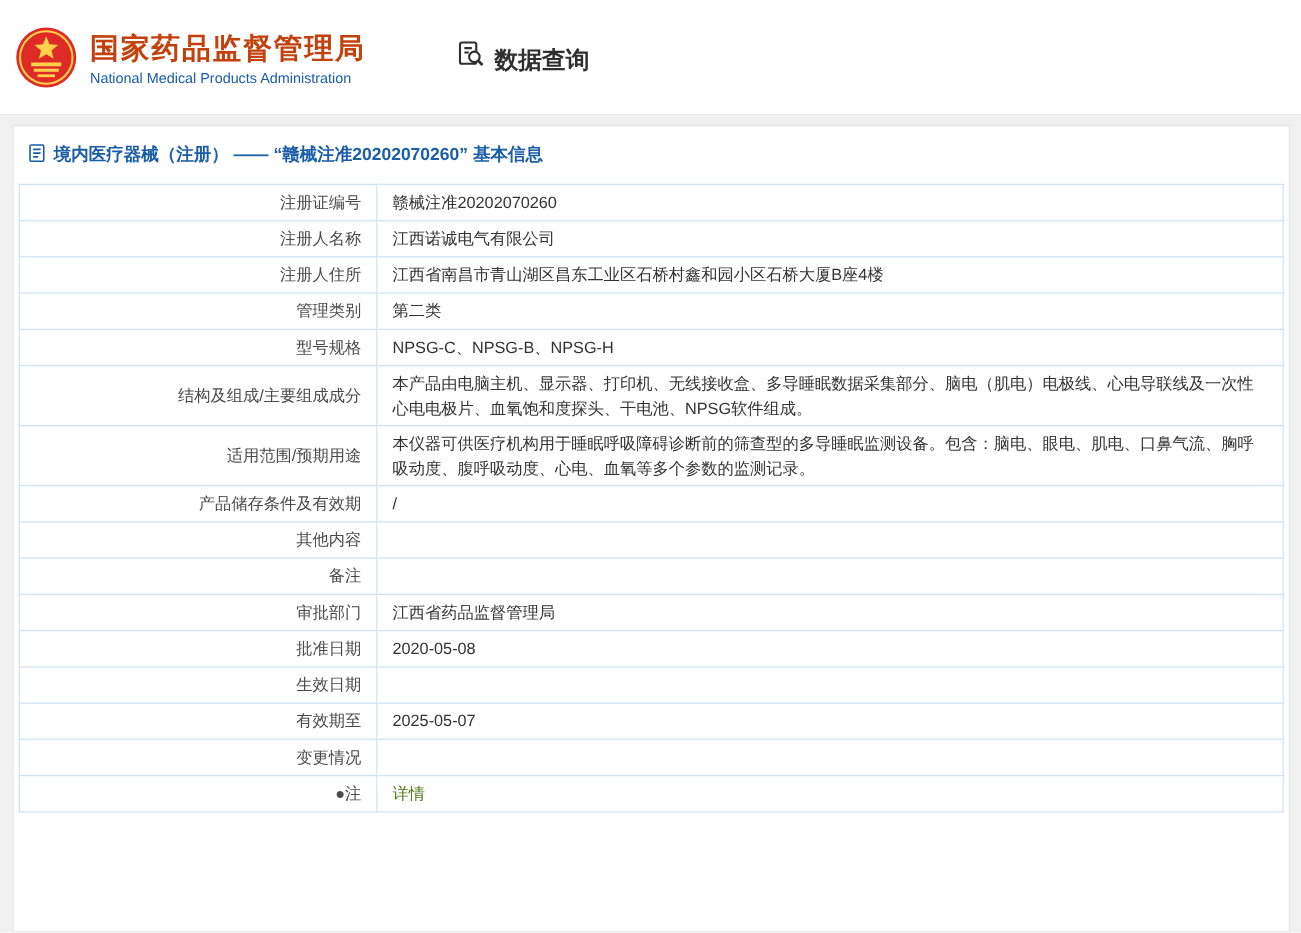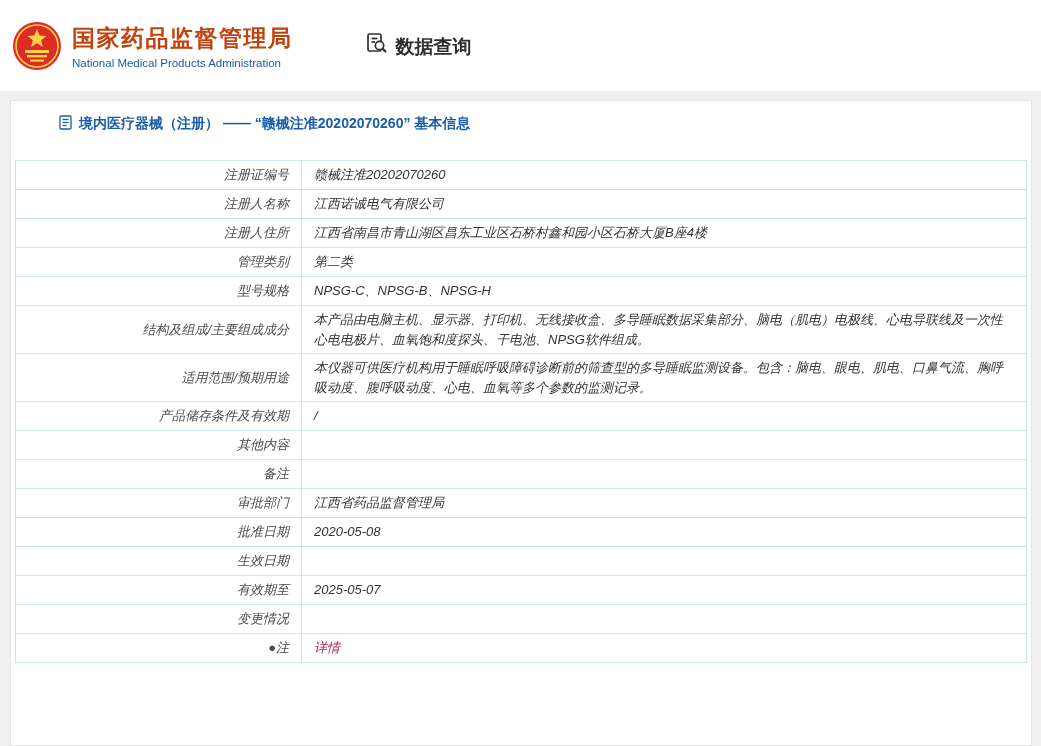--- a/index.html
+++ b/index.html
@@ -37,7 +37,7 @@
   .page-title {
     display:flex; align-items:flex-start; gap:7px;
     padding:14px 12px 11px 12px;
-    color:#1a5da8; font-size:14px; font-weight:600;margin-left:36px;
+    color:#1a5da8; font-size:14px; font-weight:600;
   }
   .page-title svg { flex:0 0 auto; }
 

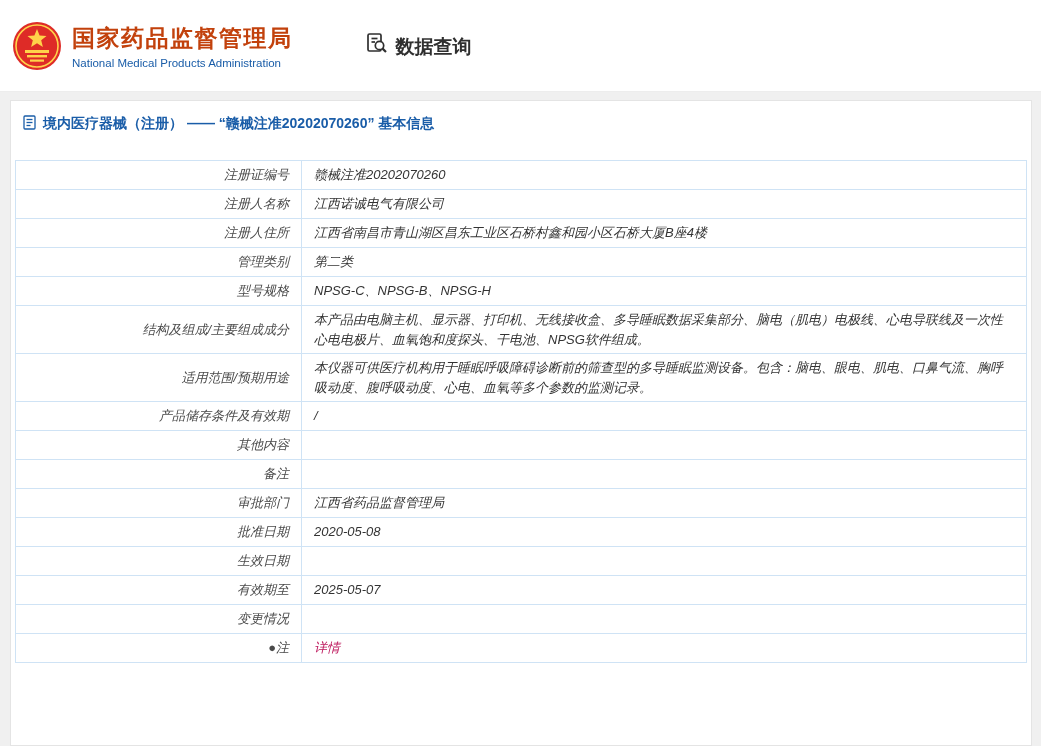--- a/index.html
+++ b/index.html
@@ -42,10 +42,9 @@
   .page-title svg { flex:0 0 auto; }
 
   table.info-table {
-    width:calc(100% - 8px); margin:16px 4px;
+    width:calc(100% - 8px); margin:3px 4px;
     border-collapse:collapse; table-layout:fixed;
     font-size:13px;
-    font-style:italic;
   }
   table.info-table td {
     border:1px solid #cfe3f5; height:29px; line-height:1.5;

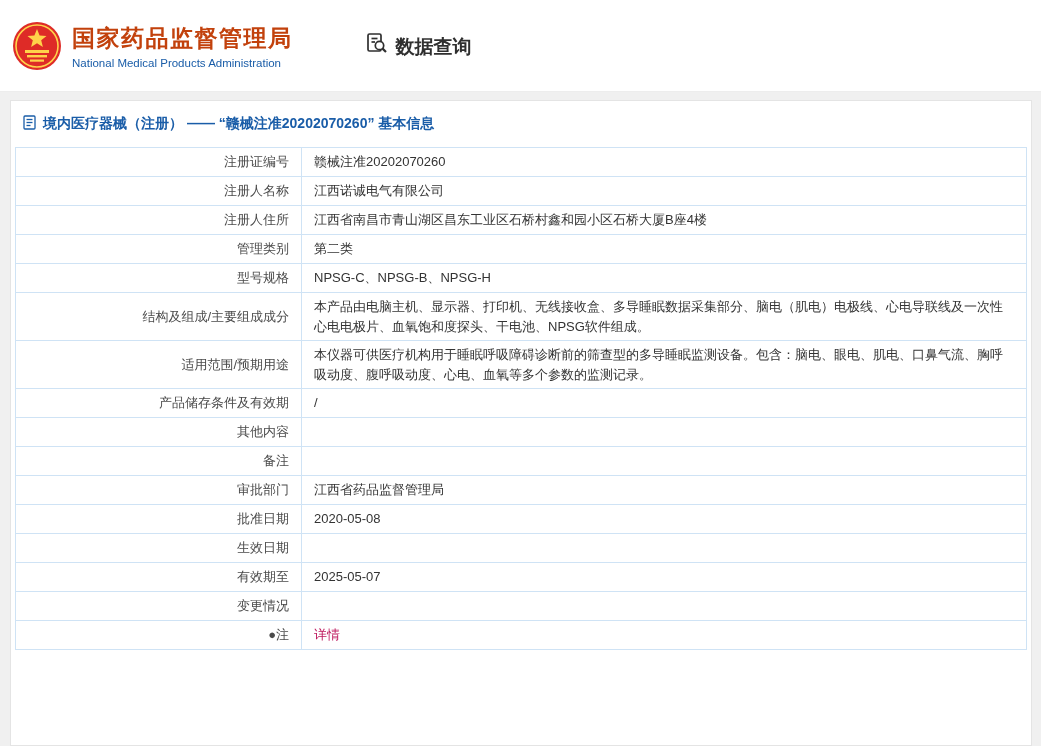--- a/index.html
+++ b/index.html
@@ -52,7 +52,7 @@
   }
   td.label-cell { width:286px; text-align:right; color:#4a4a4a; background:#ffffff; }
   td.value-cell { color:#333; }
-  a.detail-link { color:#be185d; text-decoration:none; cursor:pointer; }
+  a.detail-link { color:#4d7c0f; text-decoration:none; cursor:pointer; }
 </style>
 </head>
 <body>

